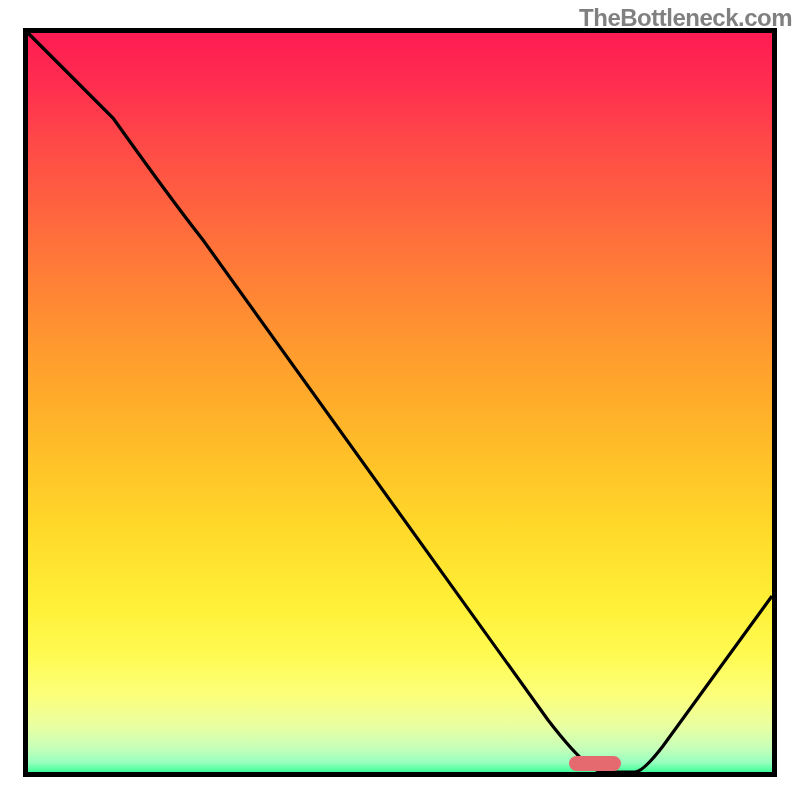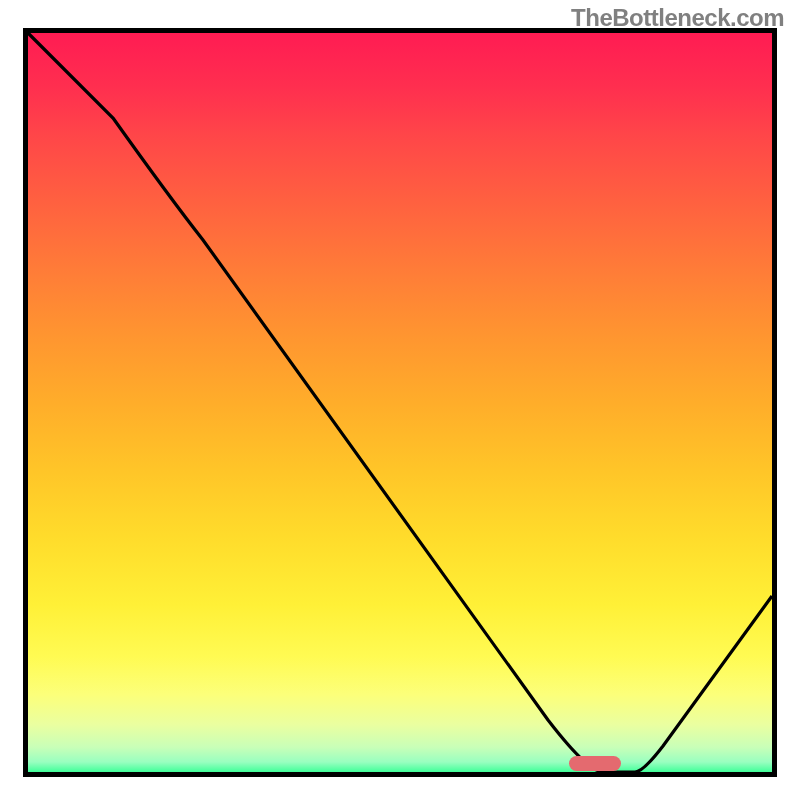--- a/index.html
+++ b/index.html
@@ -19,7 +19,7 @@
   .watermark {
     position: absolute;
     top: 4px;
-    right: 16px;
+    right: 8px;
     font-size: 24px;
     font-weight: bold;
     color: #808080;

